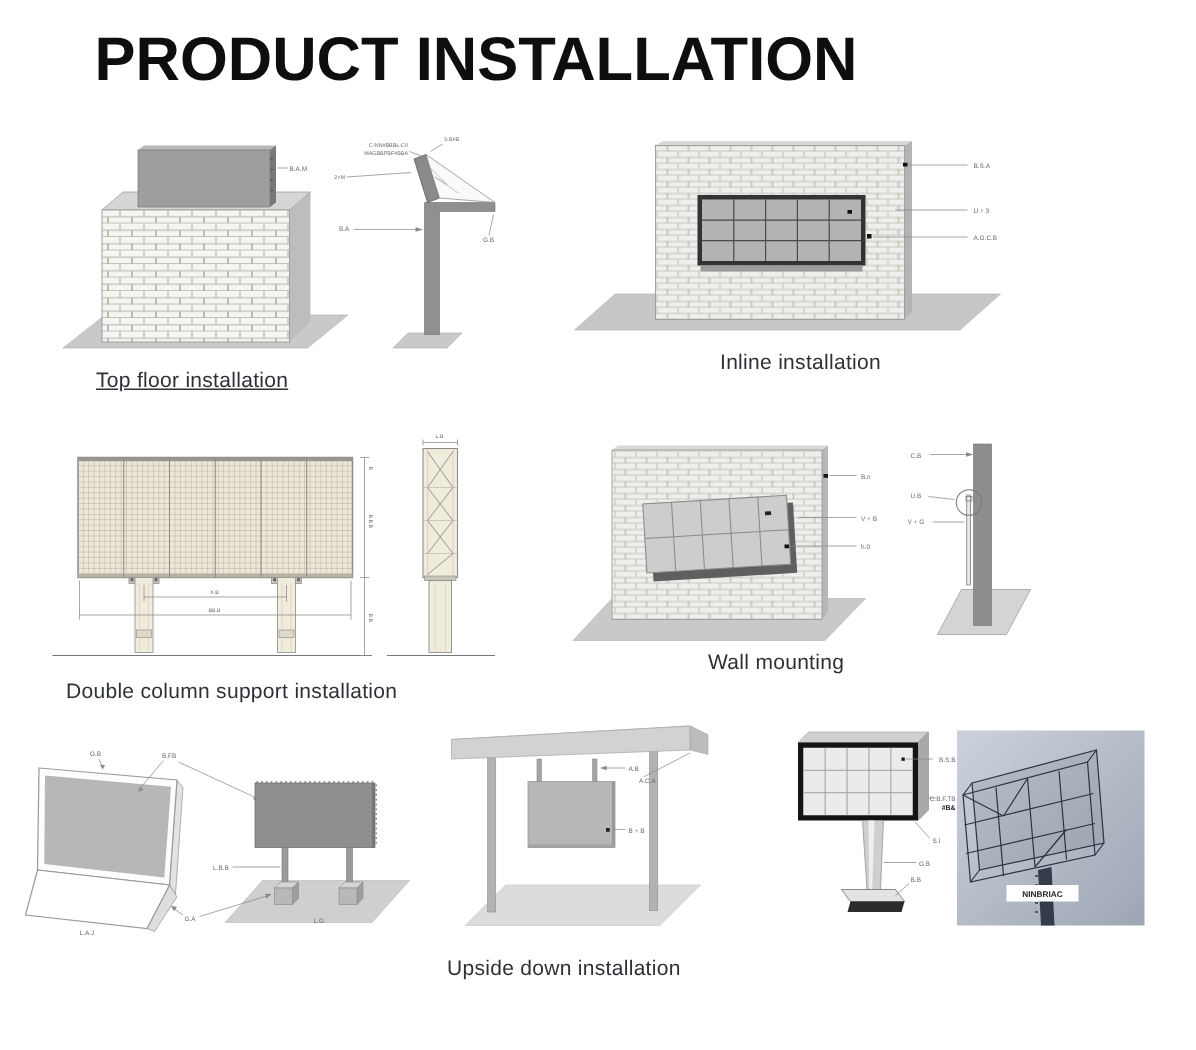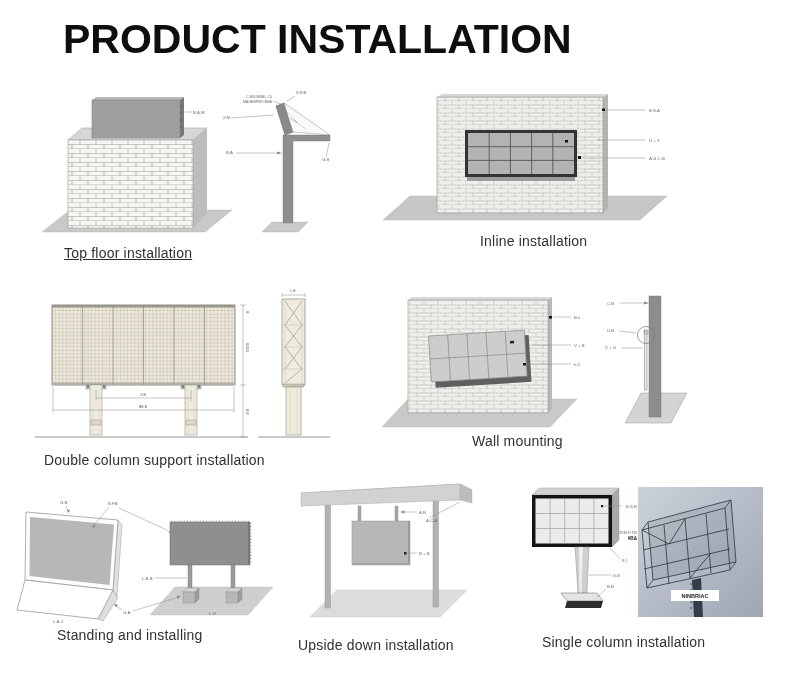--- a/index.html
+++ b/index.html
@@ -249,7 +249,6 @@
     <text class="ann" x="194" y="135">L.G</text>
     <text class="ann" x="38" y="143">L.A.J</text>
   </svg>
-  <div class="caption" style="left:57px;top:627px;">Standing and installing</div>
 
   <svg style="left:290px;top:475px;" width="240" height="165" viewBox="0 0 240 165">
     <g>

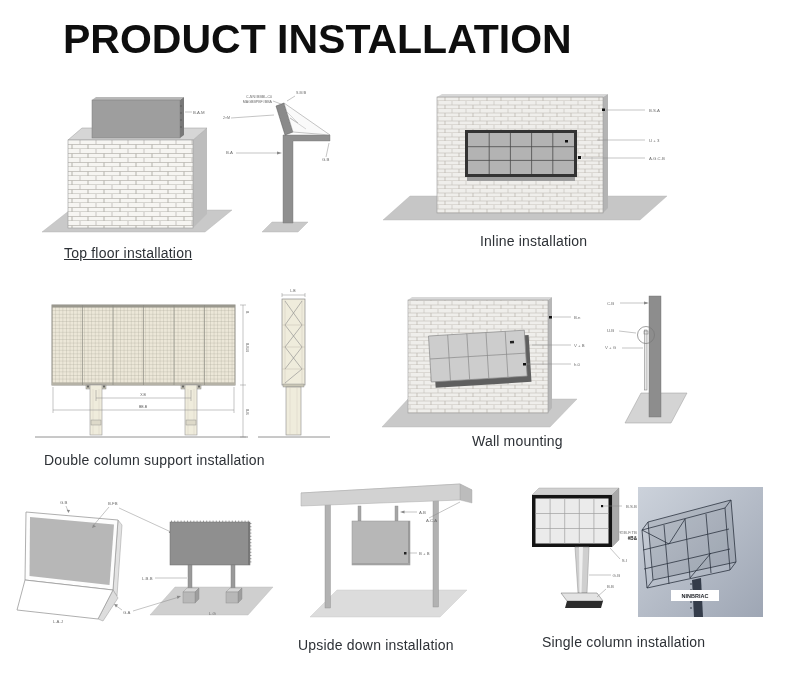--- a/index.html
+++ b/index.html
@@ -331,7 +331,6 @@
     <text class="ann" x="89" y="108" text-anchor="end">B.B</text>
     <line class="ldr" x1="81" y1="109" x2="72" y2="117"></line>
   </svg>
-  <div class="caption" style="left:542px;top:634px;">Single column installation</div>
 
 </div>
 

